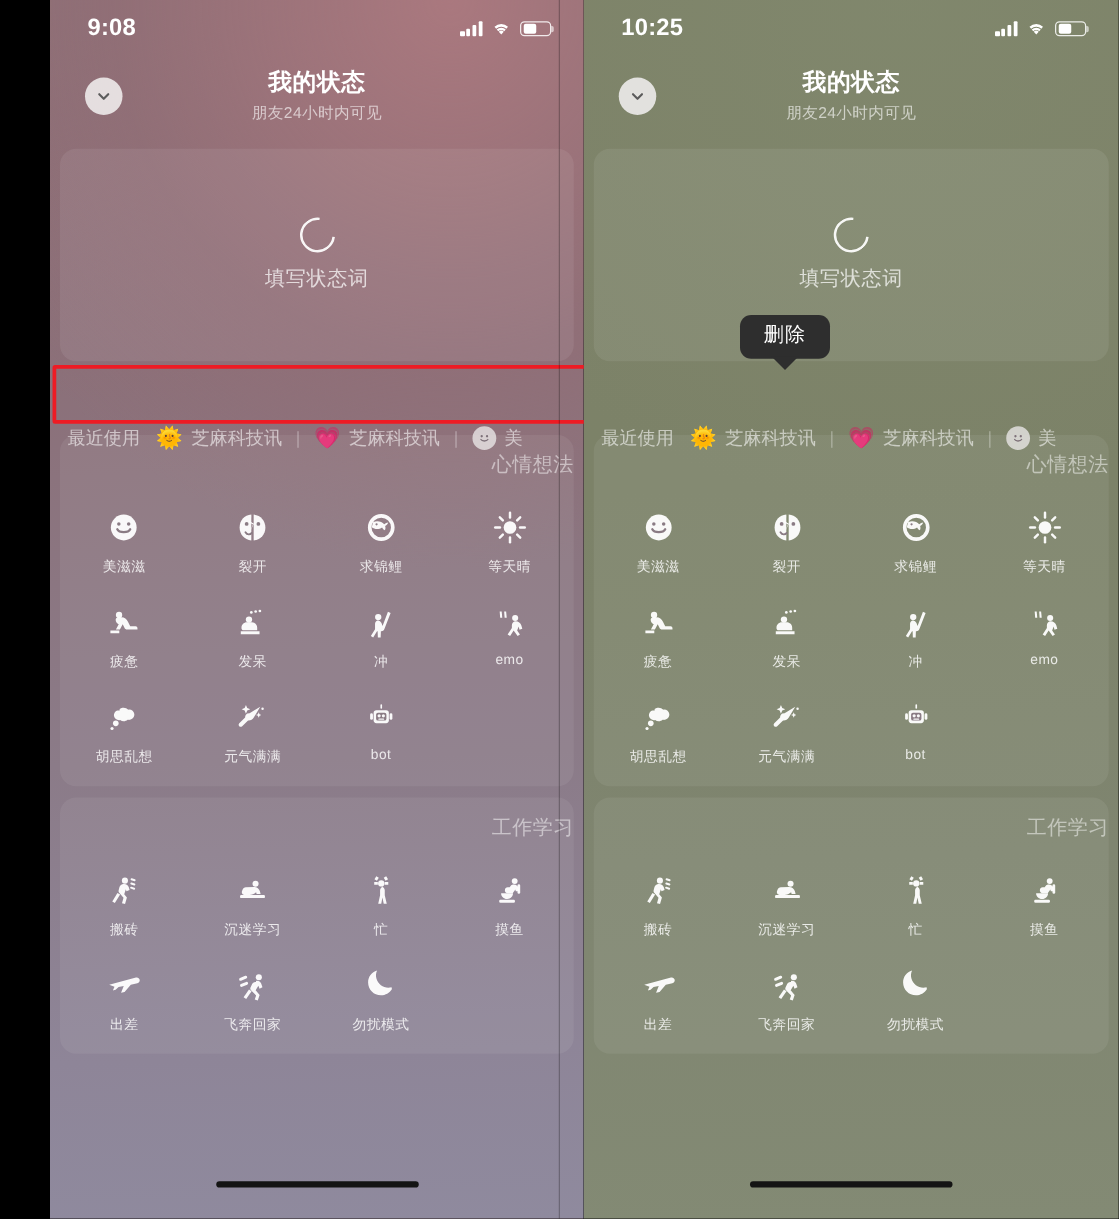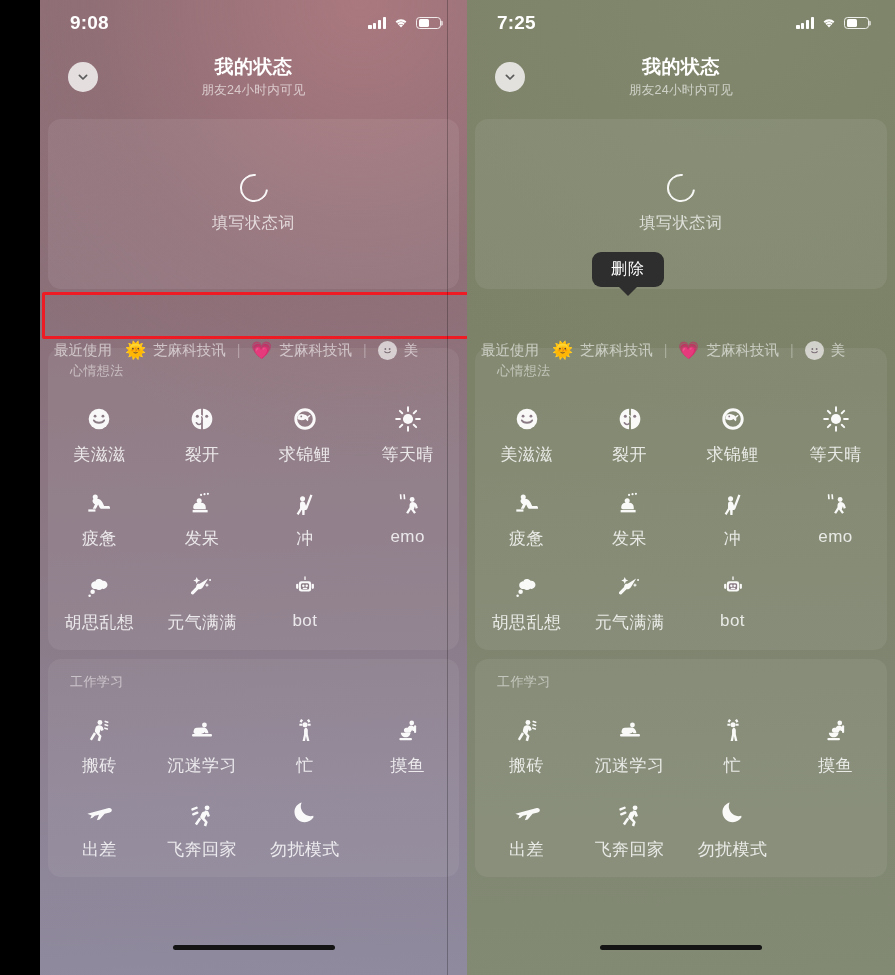--- a/index.html
+++ b/index.html
@@ -564,7 +564,7 @@
         <div class="bg"></div>
         <div class="content">
           <div class="statusbar">
-            <div class="sb-time">7:25</div>
+            <div class="sb-time">10:25</div>
             <div class="sb-right">
               <div class="sig">
                 <i></i>

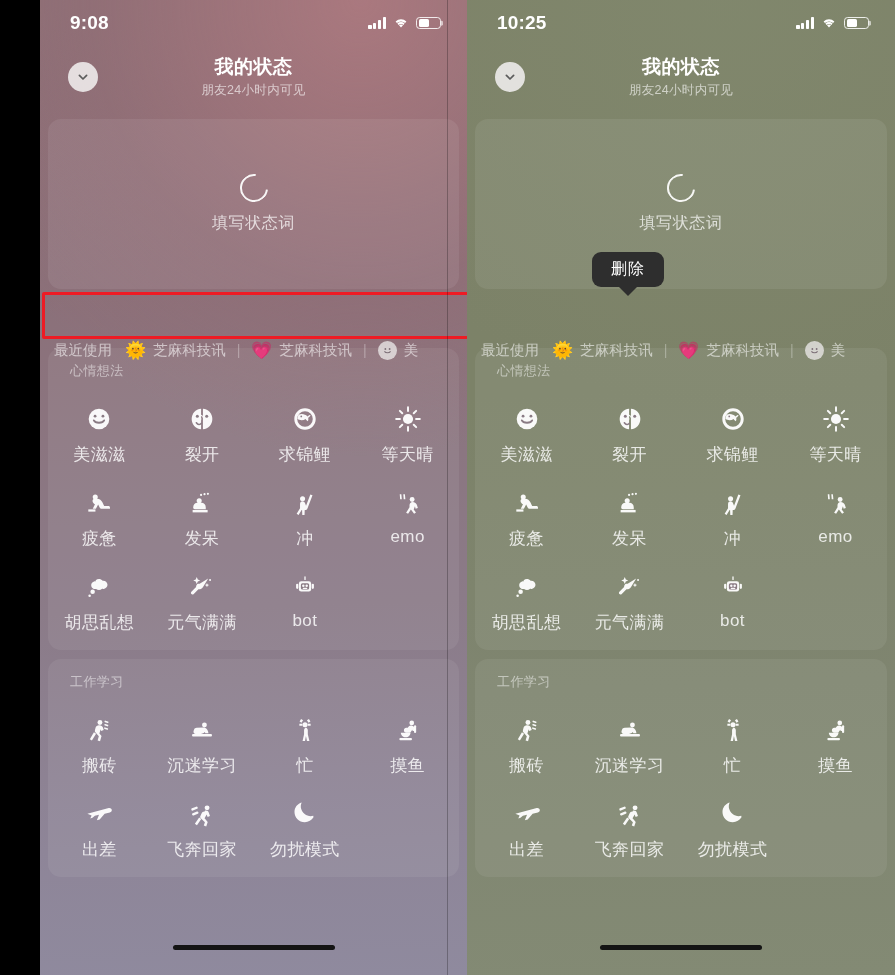--- a/index.html
+++ b/index.html
@@ -216,10 +216,11 @@
   }
   .section-title {
     color: rgba(255,255,255,0.5);
-    font-size: 13px;
+    font-size: 16px;
     padding-left: 22px;
     margin-bottom: 6px;
     letter-spacing: 0.4px;
+    text-align: right;
   }
   .grid {
     display: grid;

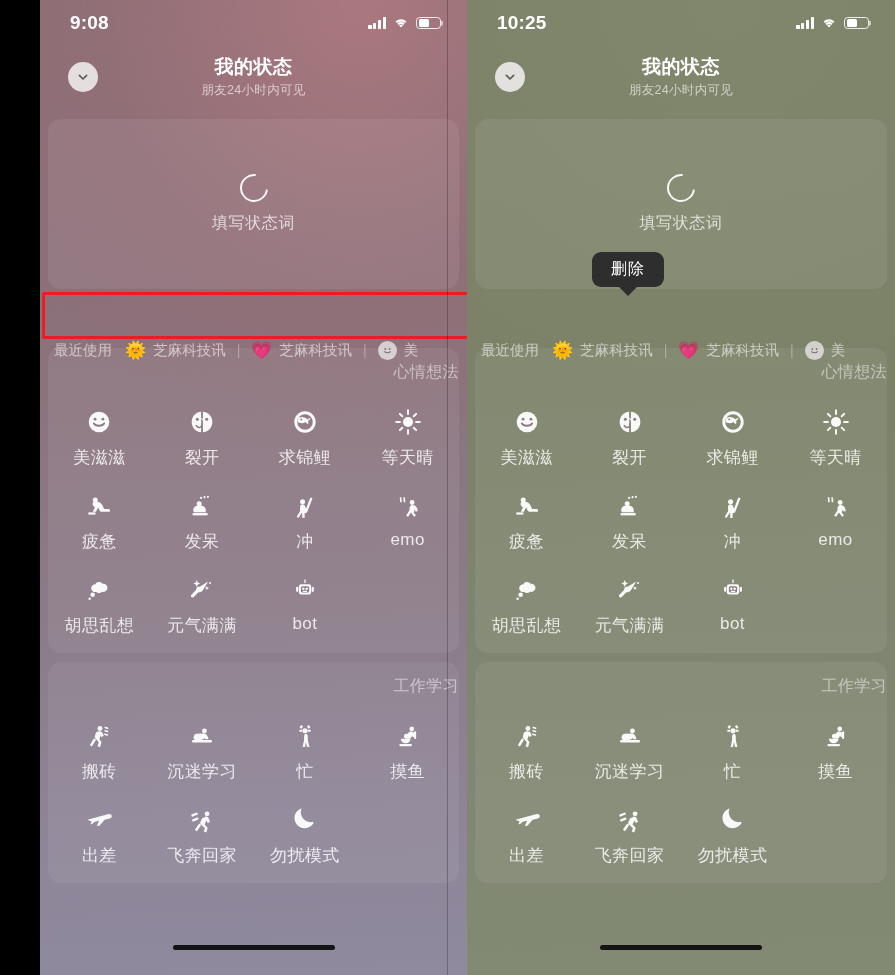--- a/index.html
+++ b/index.html
@@ -241,7 +241,7 @@
   .cell .cap {
     margin-top: 7px;
     color: rgba(255,255,255,0.82);
-    font-size: 17px;
+    font-size: 11px;
     letter-spacing: 0.4px;
   }
 

